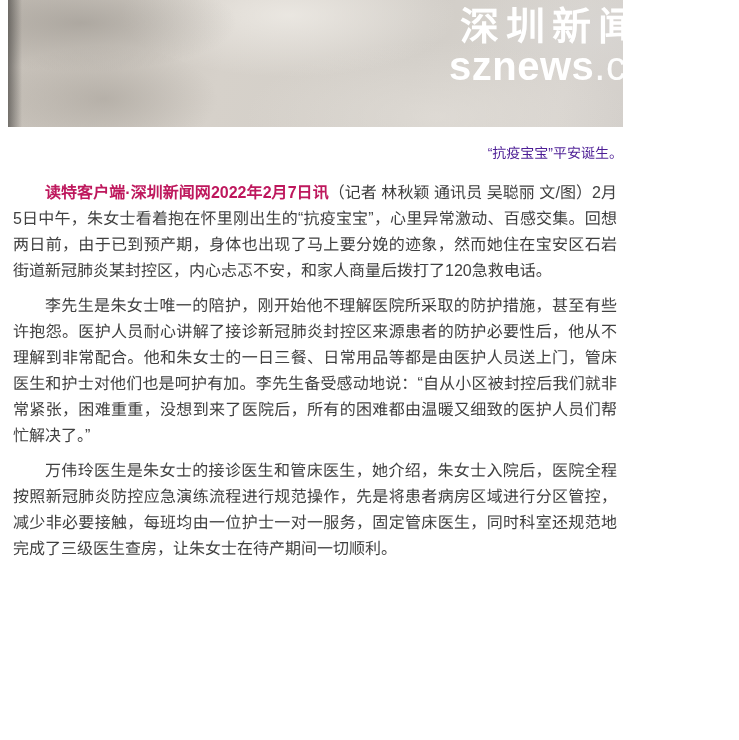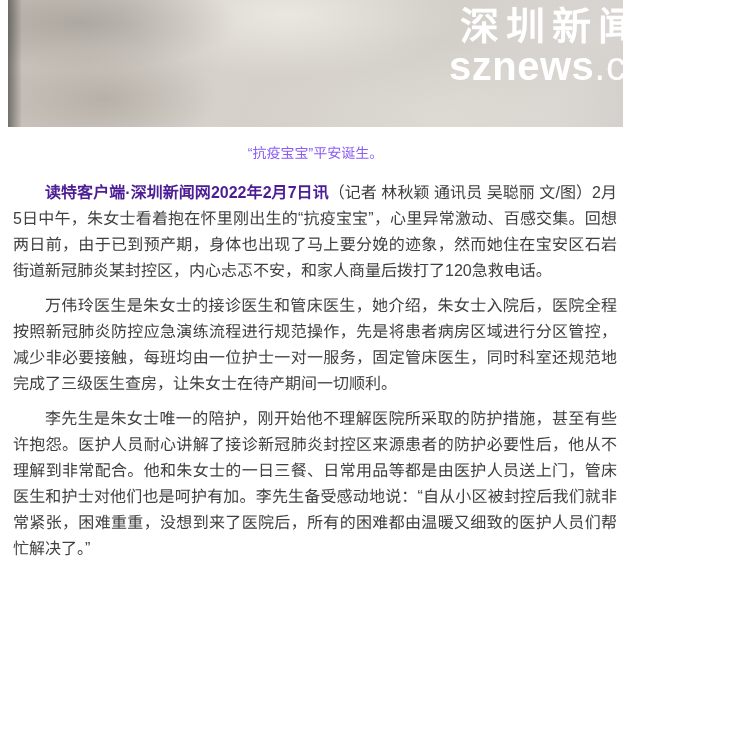--- a/index.html
+++ b/index.html
@@ -59,8 +59,8 @@
   
   .caption {
     margin-top: 16px;
-    text-align: center;
-    color: #8b5cf6;
+    text-align: right;
+    color: #4c1d95;
     font-size: 14px;
     line-height: 20px;
   }

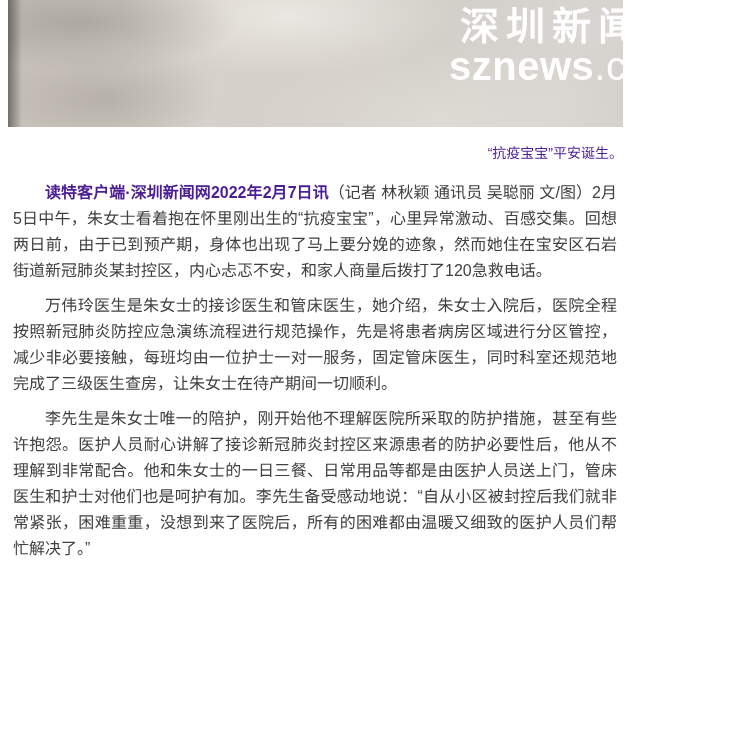--- a/index.html
+++ b/index.html
@@ -79,7 +79,7 @@
     text-indent: 2em;
     word-break: break-all;
   }
-  .article p strong { font-weight: 700; color: #4c1d95; }
+  .article p strong { font-weight: 700; color: #be185d; }
 </style>
 </head>
 <body>

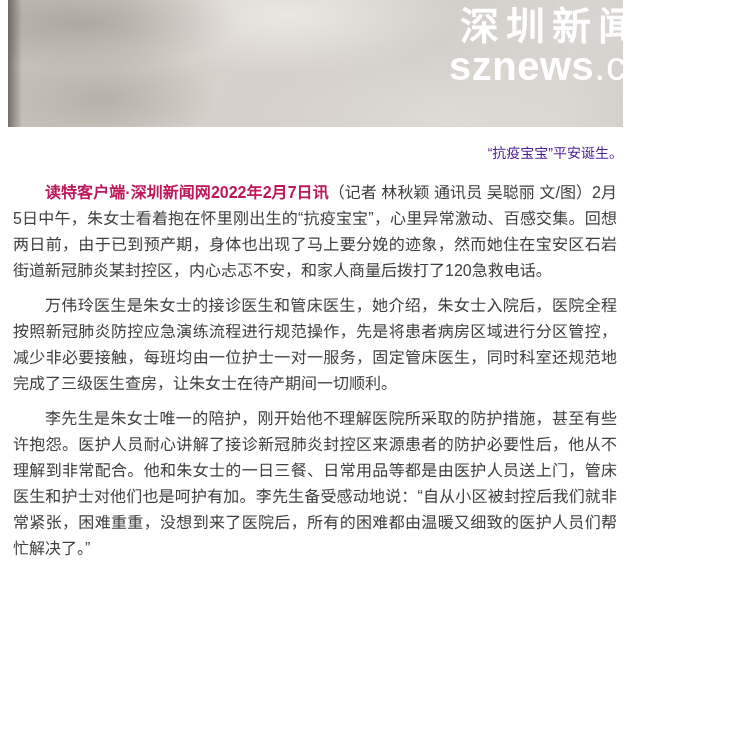--- a/index.html
+++ b/index.html
@@ -101,9 +101,9 @@
     <p><strong>读特客户端·深圳新闻网2022年2月7日讯</strong><span>（记者 林秋颖 通讯员 吴聪丽 文/图）2月5日中午，朱女士看着抱在怀里刚出生的“抗疫宝宝”，心里异常激动、百感交集。回想两日前，由于已到预产期，身体也出现了马上要分娩的迹象，然而她住在宝安区石岩街道新冠肺炎某封控区，内心忐忑不安，和家人商量后拨打了120急救电话。</span></p>
 
 
+    <p><span>李先生是朱女士唯一的陪护，刚开始他不理解医院所采取的防护措施，甚至有些许抱怨。医护人员耐心讲解了接诊新冠肺炎封控区来源患者的防护必要性后，他从不理解到非常配合。他和朱女士的一日三餐、日常用品等都是由医护人员送上门，管床医生和护士对他们也是呵护有加。李先生备受感动地说：“自从小区被封控后我们就非常紧张，困难重重，没想到来了医院后，所有的困难都由温暖又细致的医护人员们帮忙解决了。”</span></p>
+
     <p><span>万伟玲医生是朱女士的接诊医生和管床医生，她介绍，朱女士入院后，医院全程按照新冠肺炎防控应急演练流程进行规范操作，先是将患者病房区域进行分区管控，减少非必要接触，每班均由一位护士一对一服务，固定管床医生，同时科室还规范地完成了三级医生查房，让朱女士在待产期间一切顺利。</span></p>
-
-    <p><span>李先生是朱女士唯一的陪护，刚开始他不理解医院所采取的防护措施，甚至有些许抱怨。医护人员耐心讲解了接诊新冠肺炎封控区来源患者的防护必要性后，他从不理解到非常配合。他和朱女士的一日三餐、日常用品等都是由医护人员送上门，管床医生和护士对他们也是呵护有加。李先生备受感动地说：“自从小区被封控后我们就非常紧张，困难重重，没想到来了医院后，所有的困难都由温暖又细致的医护人员们帮忙解决了。”</span></p>
 
 
   </div>

